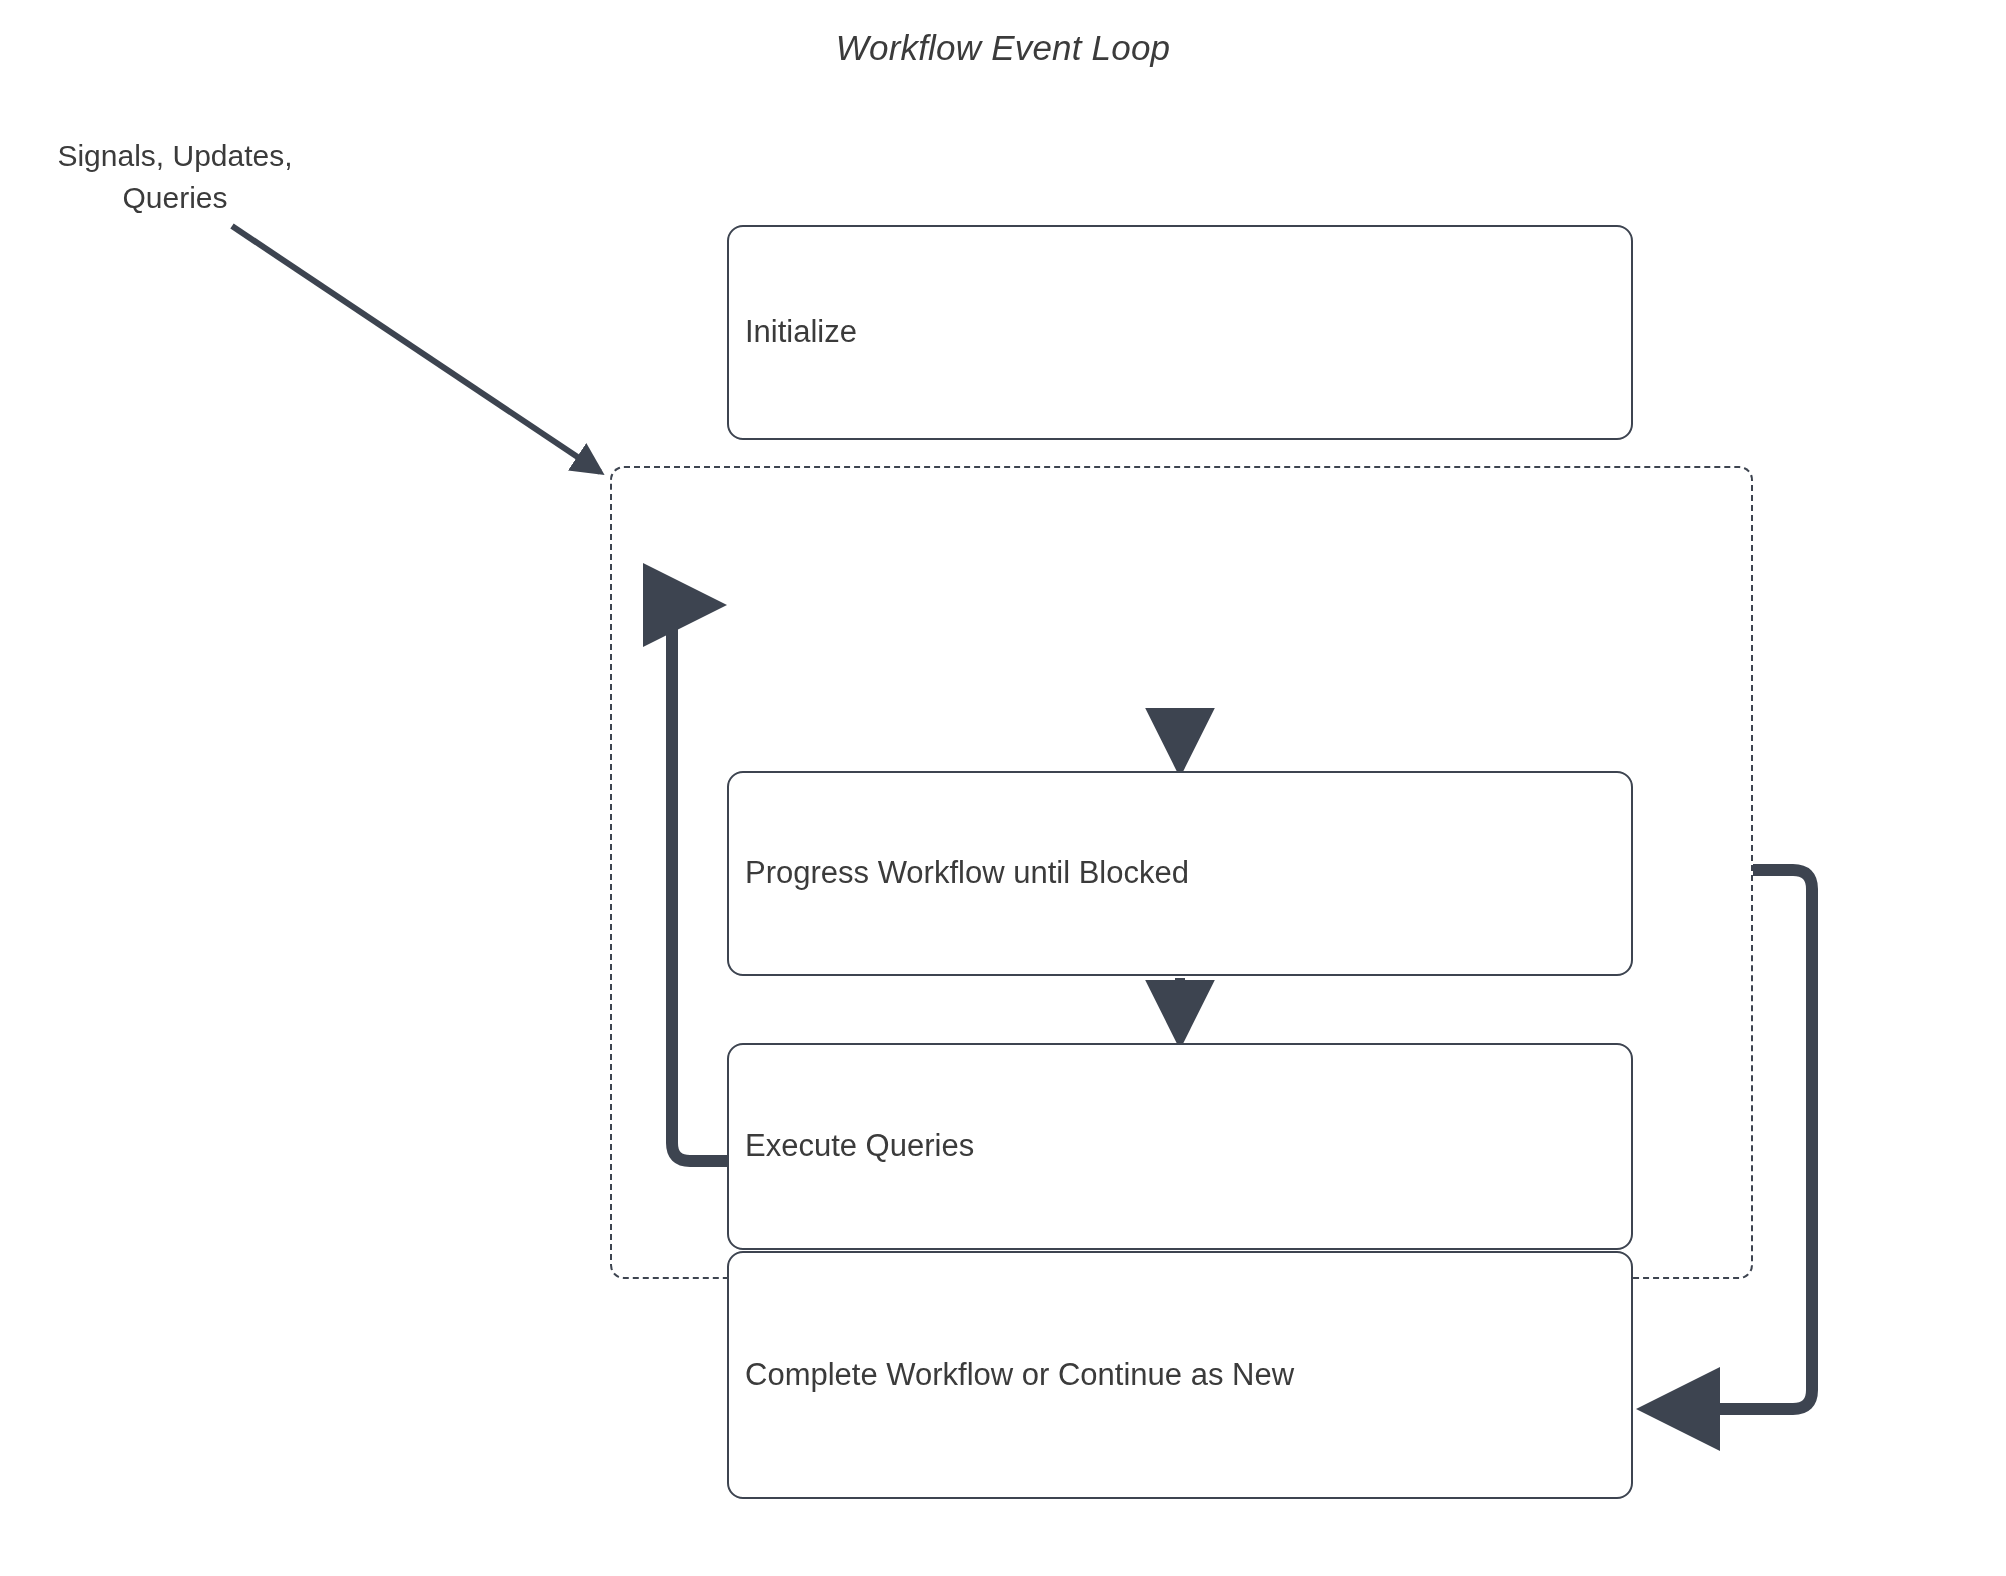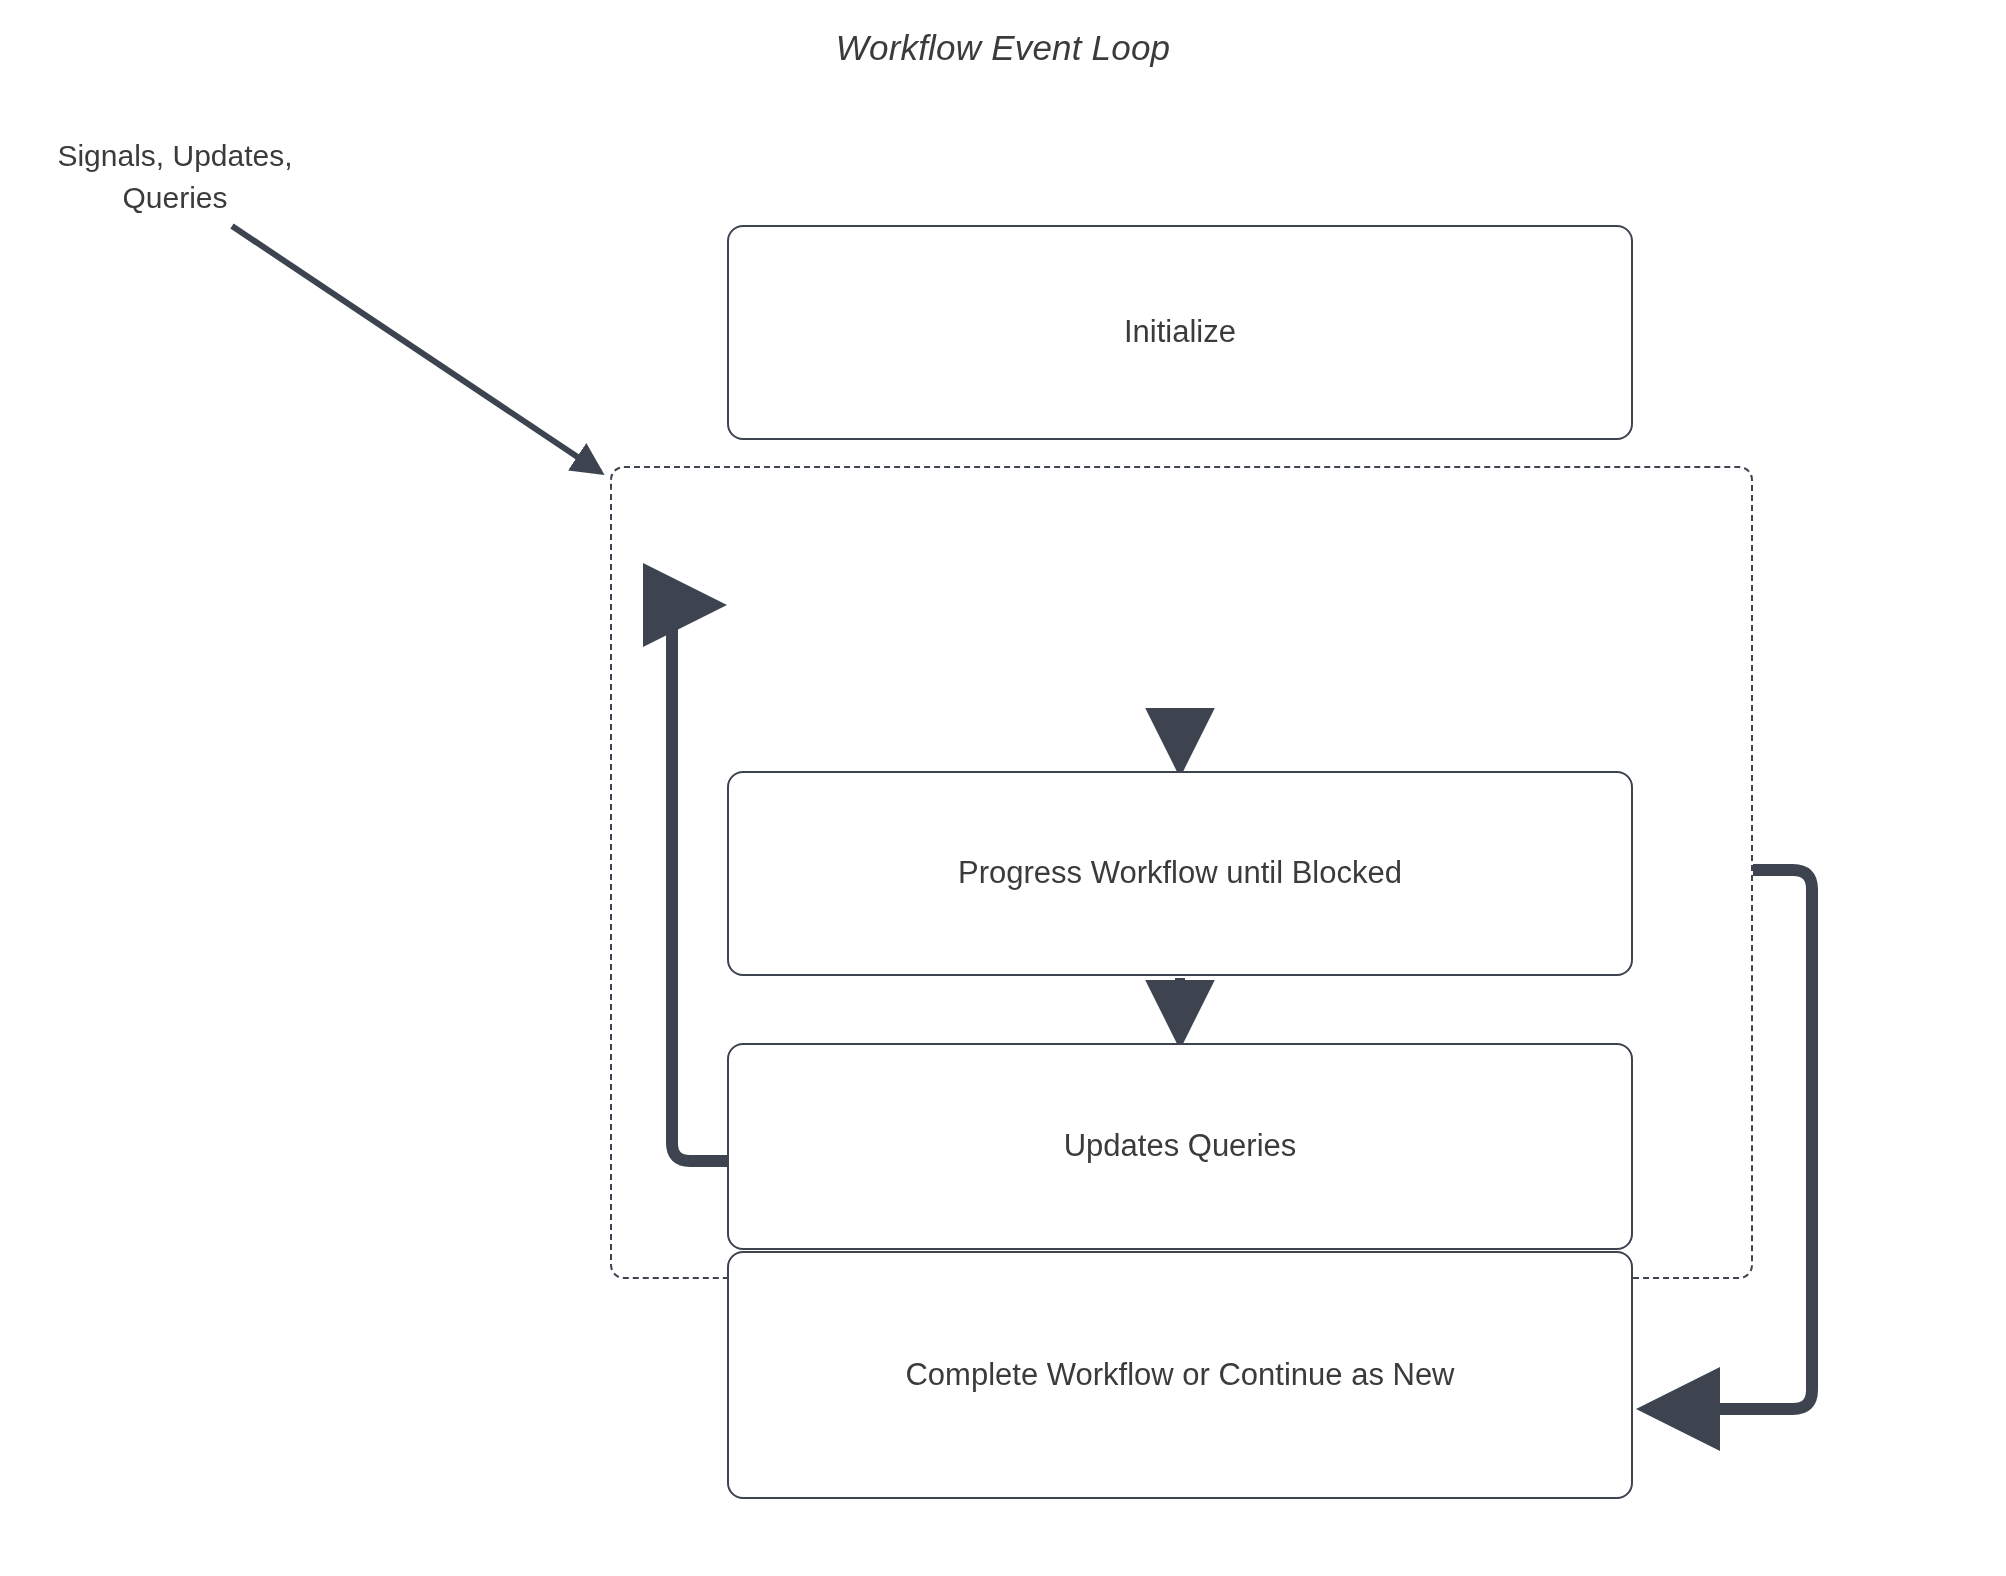--- a/index.html
+++ b/index.html
@@ -57,7 +57,7 @@
     background: #ffffff;
     display: flex;
     align-items: center;
-    justify-content: center;
+    justify-content: flex-start;
   }
   .node .node-label {
     font-size: 31px;

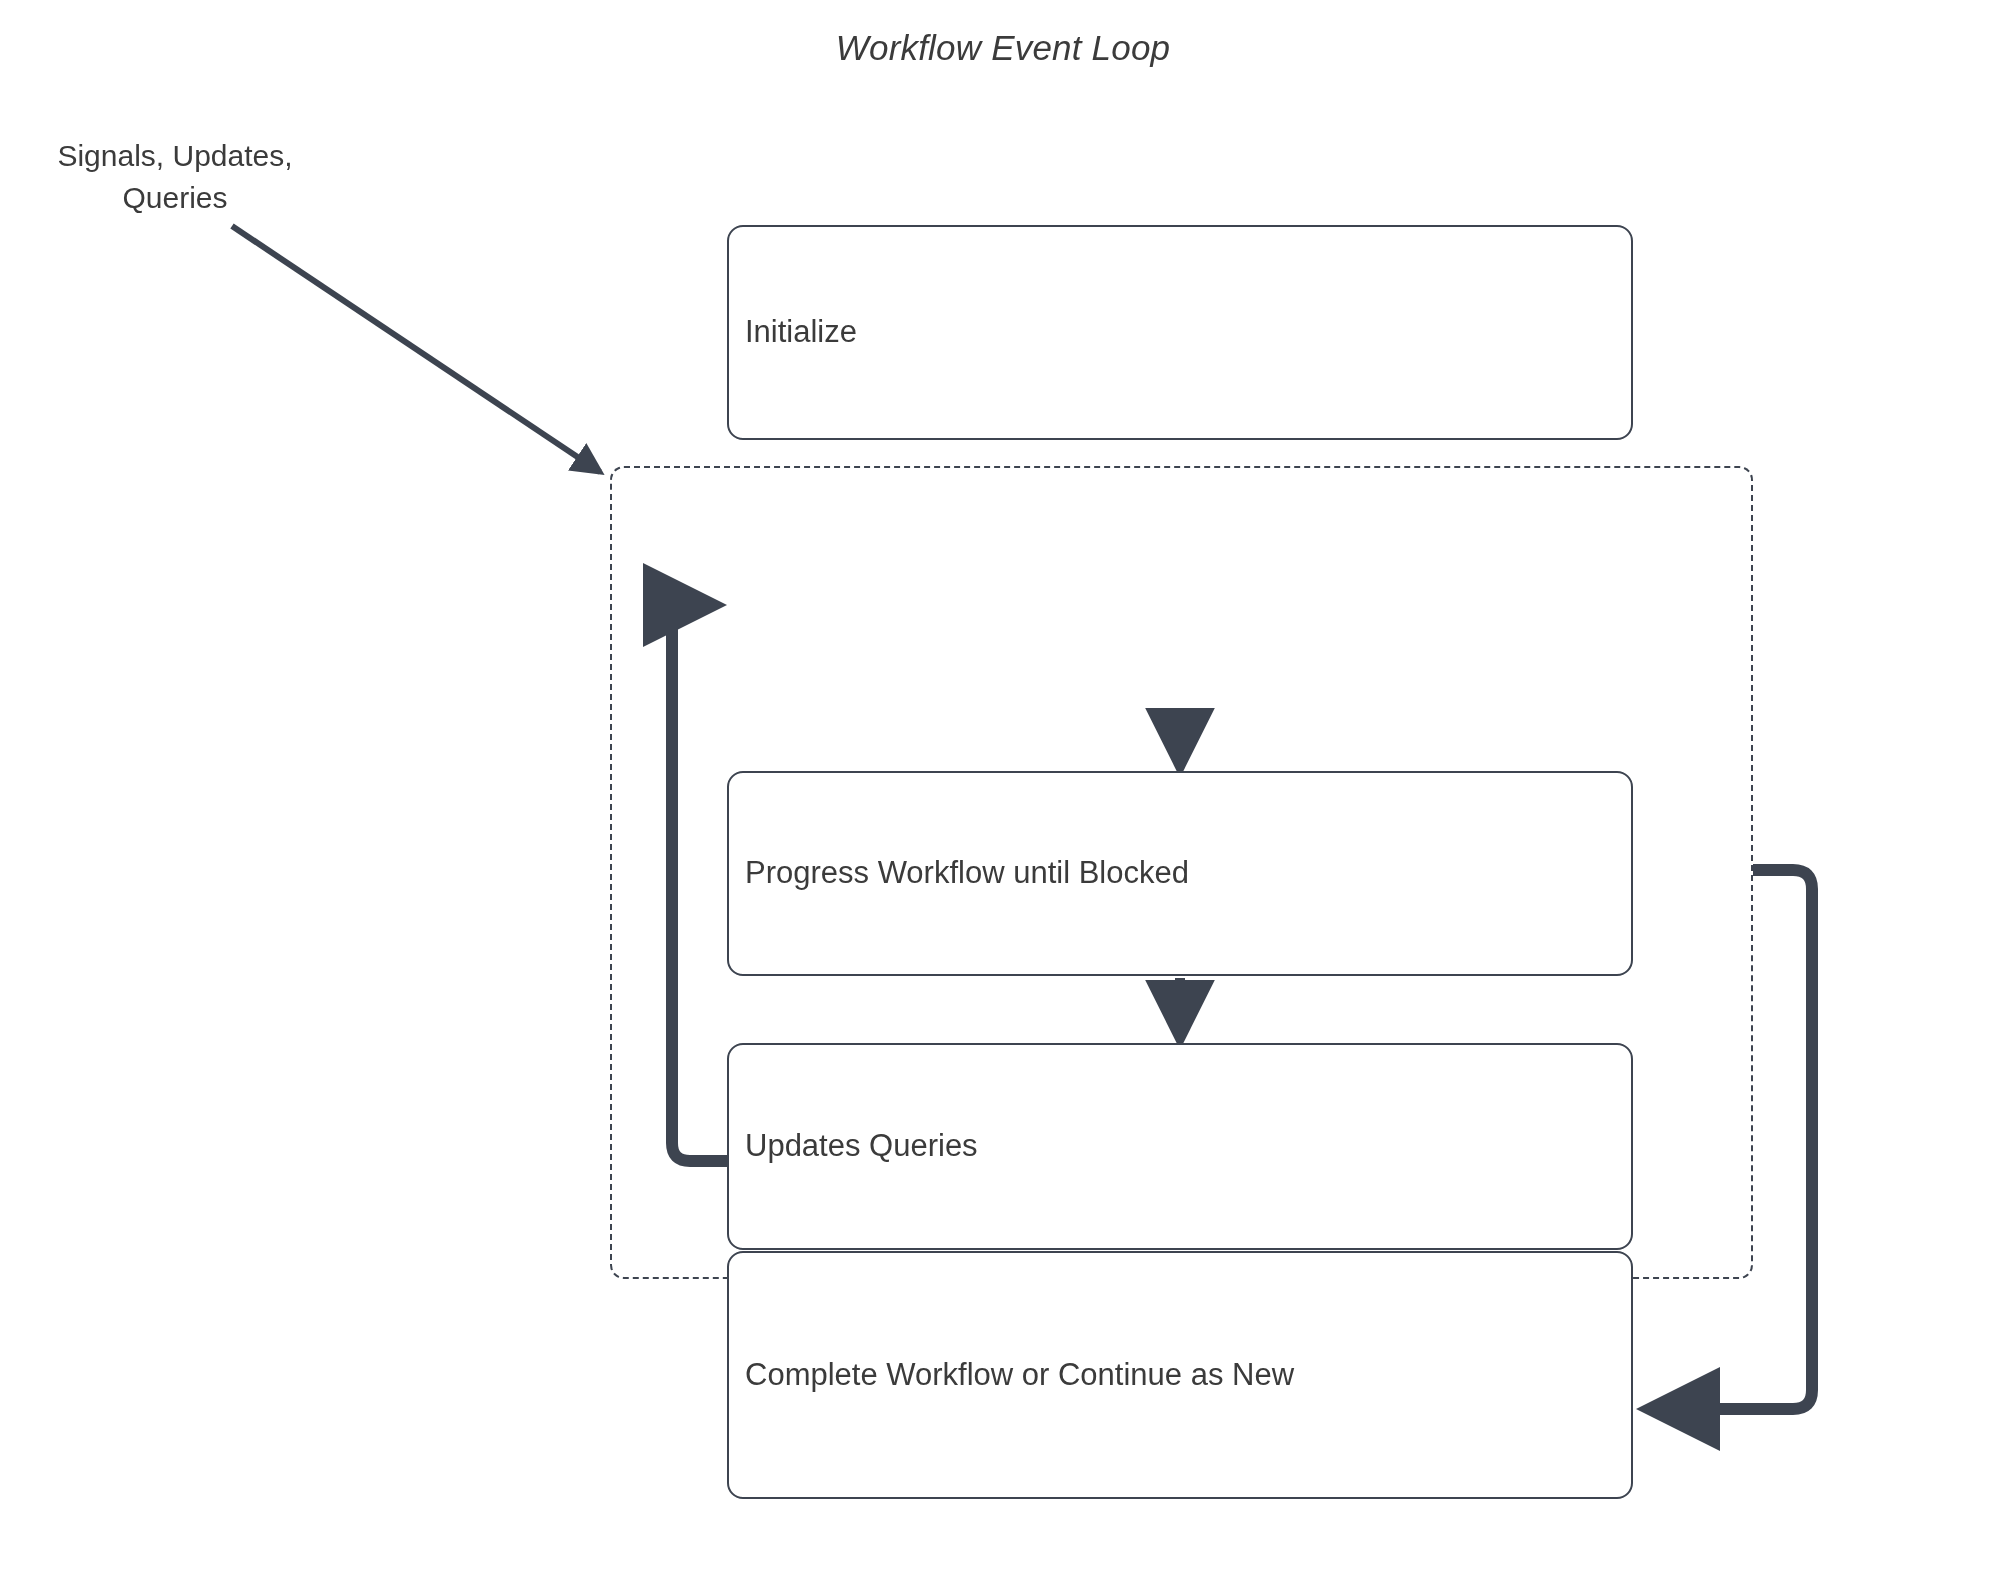--- a/index.html
+++ b/index.html
@@ -123,7 +123,7 @@
   </div>
 
   <div class="node" id="node-execute-q">
-    <span class="node-label">Updates Queries</span>
+    <span class="node-label">Execute Queries</span>
   </div>
 
   <div class="node" id="node-complete">

